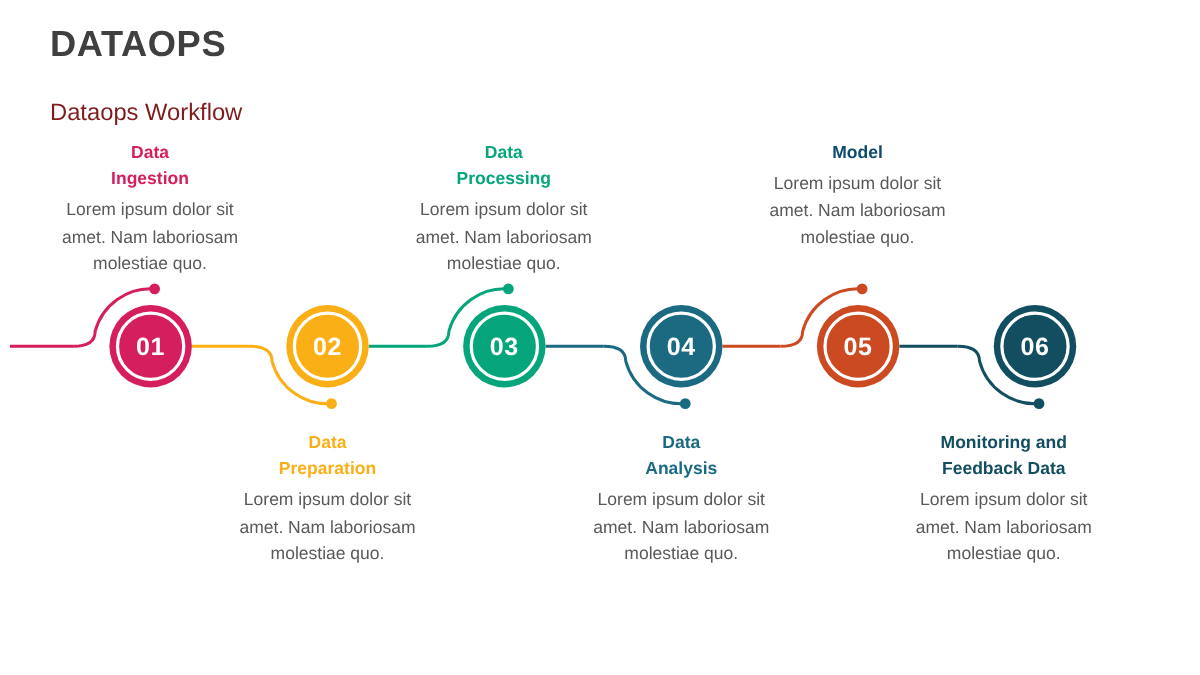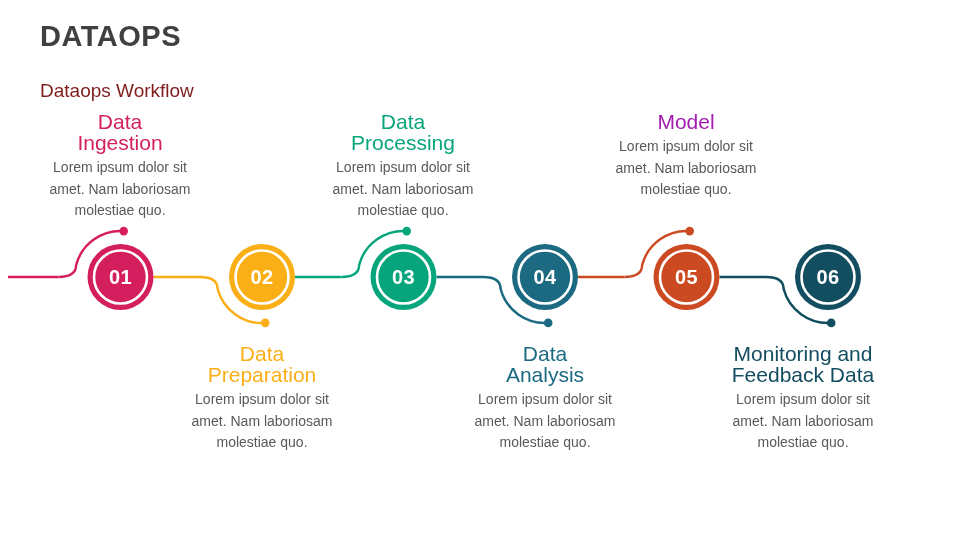--- a/index.html
+++ b/index.html
@@ -26,7 +26,7 @@
   .step-label { position:absolute; width:200px; text-align:center; }
   .step-label.top { top:111px; }
   .step-label.bottom { top:343px; }
-  .step-heading { font-size:21px; font-weight:normal; line-height:21px; margin-bottom:4px; }
+  .step-heading { font-size:14px; font-weight:bold; line-height:21px; margin-bottom:4px; }
   .step-heading span { display:block; }
   .step-desc { font-size:14px; line-height:21.5px; color:#595959; width:162px; margin:0 auto; }
 </style>

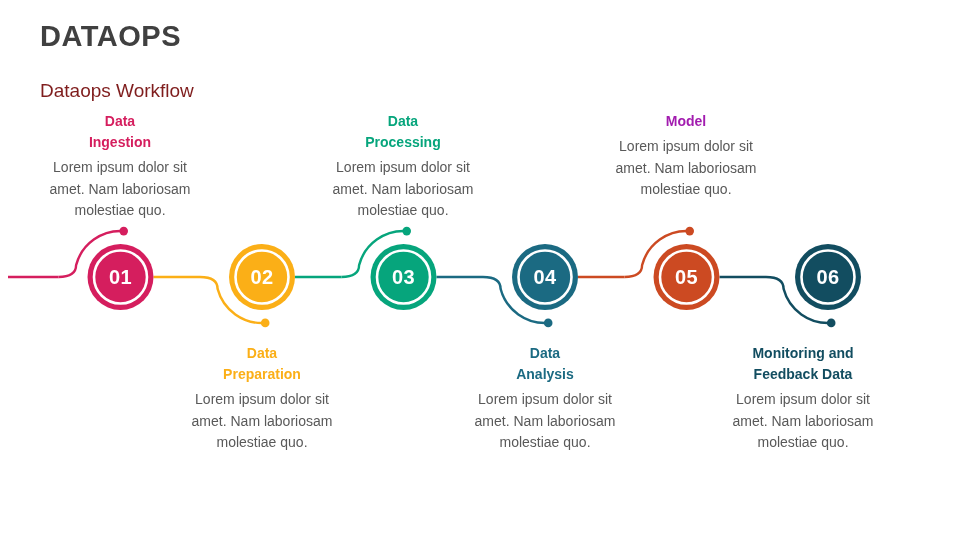--- a/index.html
+++ b/index.html
@@ -71,7 +71,7 @@
   </div>
 
   <div class="step-label top" style="left:586px">
-    <div class="step-heading" style="color: #a21caf;">
+    <div class="step-heading" style="color: #0c4a6e;">
       <span>Model</span>
     </div>
     <div class="step-desc">Lorem ipsum dolor sit amet. Nam laboriosam molestiae quo.</div>

